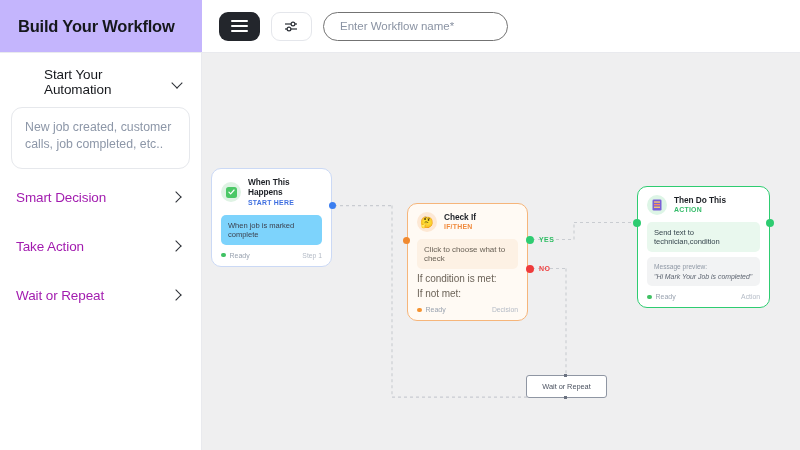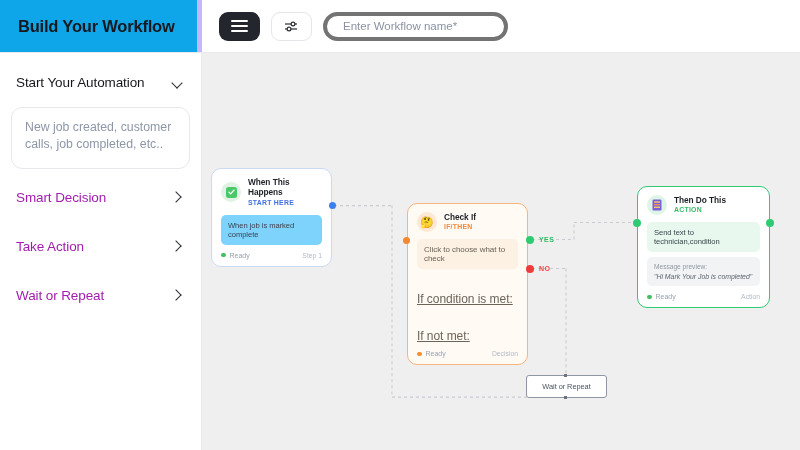--- a/index.html
+++ b/index.html
@@ -20,7 +20,7 @@
   .brand{
     width:202px;min-width:202px;height:52px;display:flex;align-items:center;
     padding-left:18px;box-sizing:border-box;border-right:5px solid #c4b5fd;
-    background:#0ea5e9;
+    background:#c4b5fd;
   }
   .brand-title{font-size:16.5px;font-weight:700;color:#16181d;letter-spacing:-0.2px;}
   .toolbar{display:flex;align-items:center;gap:11px;padding-left:17px;}

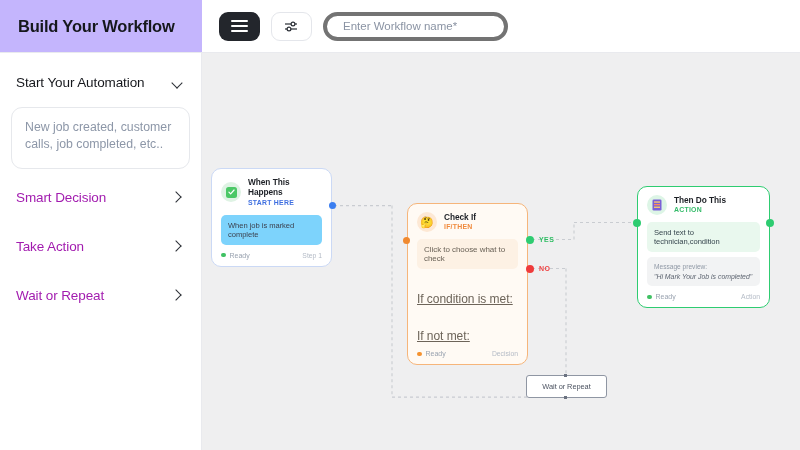--- a/index.html
+++ b/index.html
@@ -33,7 +33,7 @@
   .hamburger{display:flex;flex-direction:column;gap:3px;}
   .hamburger span{display:block;width:17px;height:2px;background:#fff;border-radius:2px;}
   .name-input{
-    width:185px;height:29px;border:4px solid #737373;border-radius:15px;background:#fff;
+    width:185px;height:29px;border:1px solid #737373;border-radius:15px;background:#fff;
     display:flex;align-items:center;padding:0 14px;box-sizing:border-box;
   }
   .name-input input{

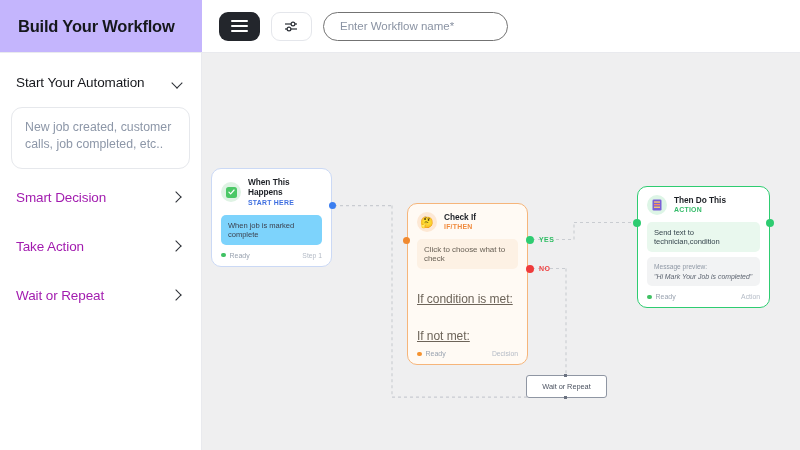--- a/index.html
+++ b/index.html
@@ -52,7 +52,7 @@
   }
   .sb-section{
     display:flex;align-items:center;justify-content:space-between;
-    padding:0 16px;height:42px;margin-top:8px;
+    padding:0 16px;height:42px;margin-top:8px;margin-left:28px;
   }
   .sb-section-label{font-size:13.5px;color:#16181d;font-weight:400;letter-spacing:-0.1px;}
   .chev{width:13px;height:13px;position:relative;flex:none;}

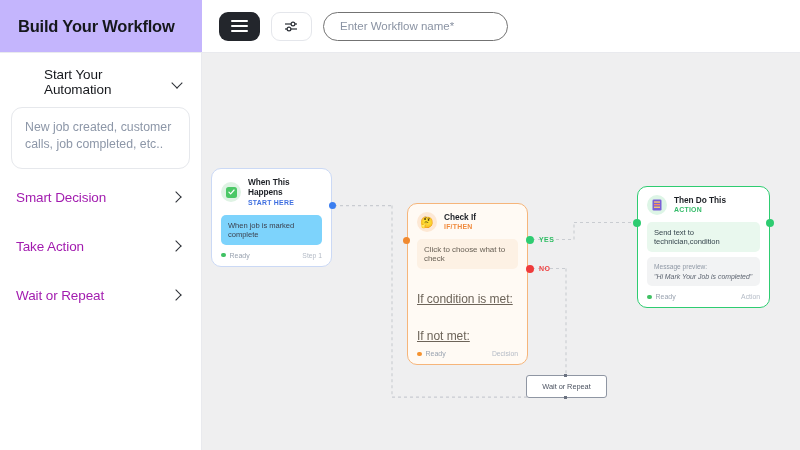--- a/index.html
+++ b/index.html
@@ -127,7 +127,7 @@
     background:#fffaf4;border:1.4px solid #f6b57a;
     padding:8px 9px 7px 9px;
   }
-  .cond-line{font-size:12px;color:#6d6459;margin-top:23px;letter-spacing:-0.05px;text-decoration:underline;}
+  .cond-line{font-size:10px;color:#6d6459;margin-top:4px;letter-spacing:-0.05px;}
   .cond-line:first-of-type{margin-top:6px;}
 
   

